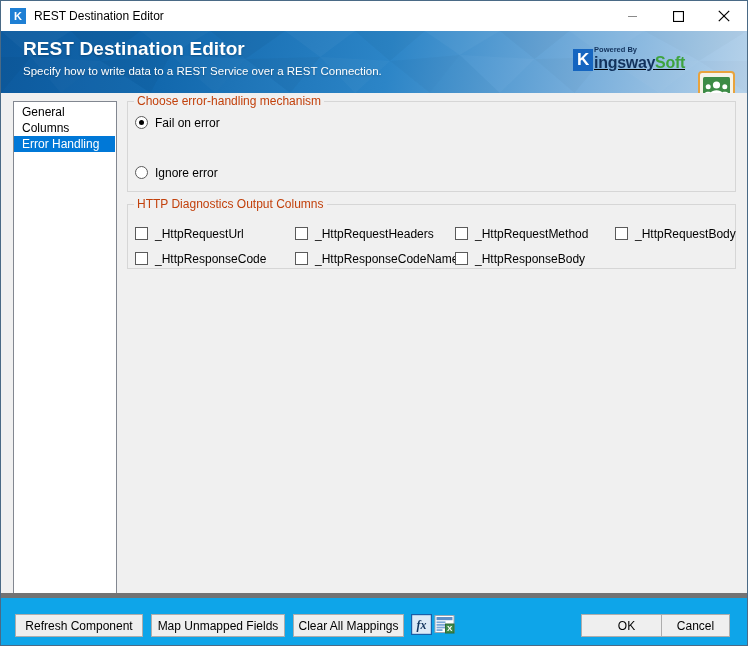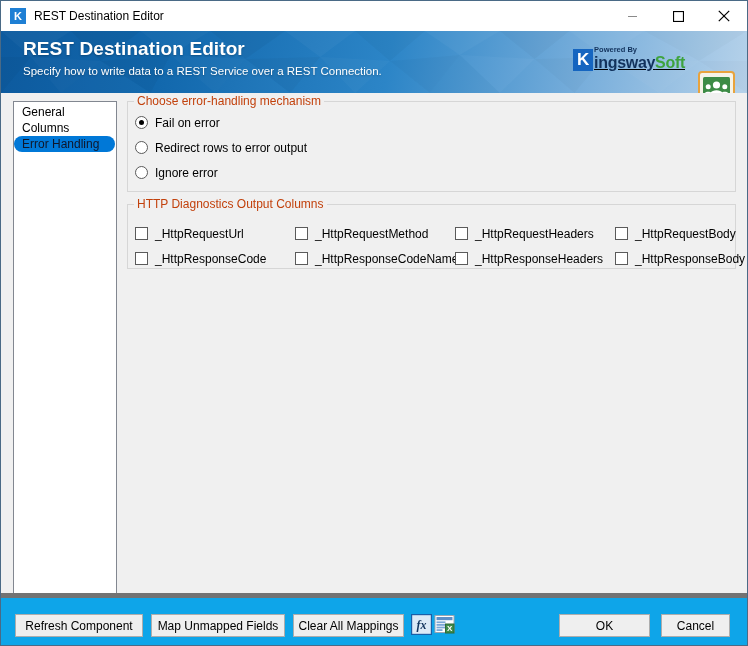--- a/index.html
+++ b/index.html
@@ -159,9 +159,8 @@
   }
   .nav-item.selected {
     background: #0078d7;
-    color: #0f172a;
+    color: #ffffff;
     margin-right: 1px;
-    border-radius: 8px;
   }
 
   

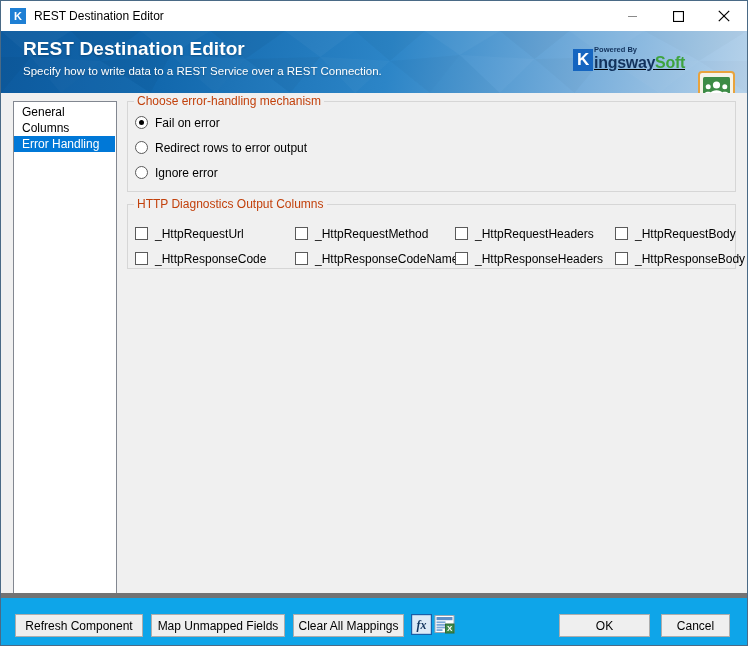--- a/index.html
+++ b/index.html
@@ -376,10 +376,6 @@
         <span class="radio-label">Fail on error</span>
       </div>
 
-      <div class="radio-row" style="top:39px">
-        <span class="radio-mark"></span>
-        <span class="radio-label">Redirect rows to error output</span>
-      </div>
 
       <div class="radio-row" style="top:64px">
         <span class="radio-mark"></span>

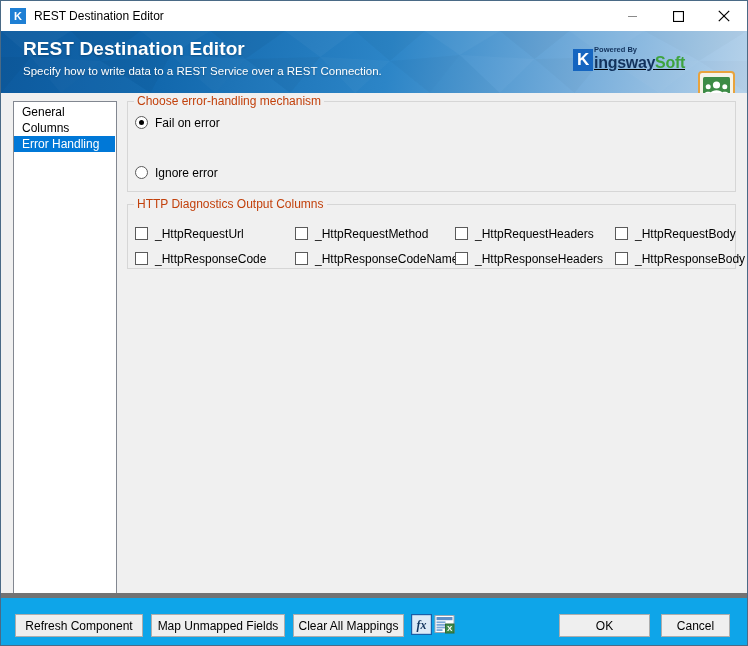--- a/index.html
+++ b/index.html
@@ -393,11 +393,11 @@
         </label>
         <label class="cb-item">
           <span class="cb-mark"></span>
+          <span class="cb-label">_HttpRequestHeaders</span>
+        </label>
+        <label class="cb-item">
+          <span class="cb-mark"></span>
           <span class="cb-label">_HttpRequestMethod</span>
-        </label>
-        <label class="cb-item">
-          <span class="cb-mark"></span>
-          <span class="cb-label">_HttpRequestHeaders</span>
         </label>
         <label class="cb-item">
           <span class="cb-mark"></span>

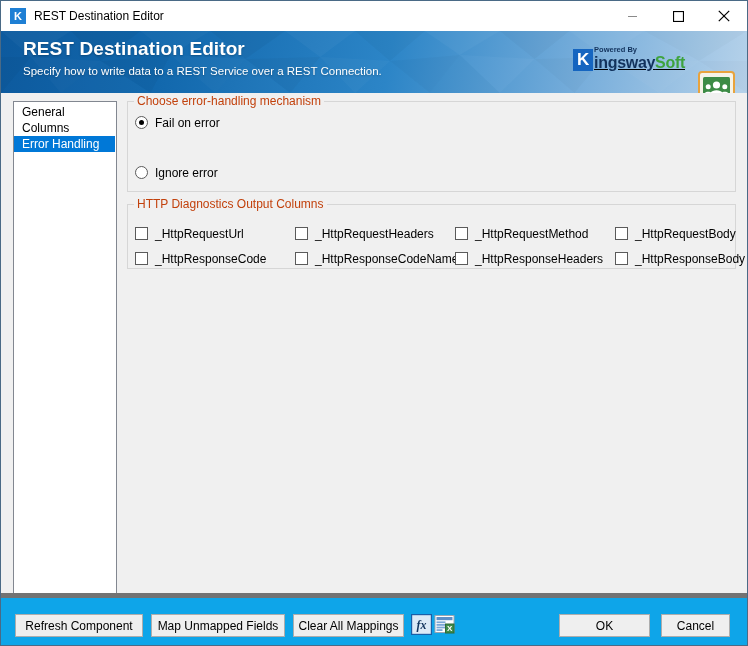--- a/index.html
+++ b/index.html
@@ -414,10 +414,6 @@
         </label>
         <label class="cb-item">
           <span class="cb-mark"></span>
-          <span class="cb-label">_HttpResponseHeaders</span>
-        </label>
-        <label class="cb-item">
-          <span class="cb-mark"></span>
           <span class="cb-label">_HttpResponseBody</span>
         </label>
       </div>

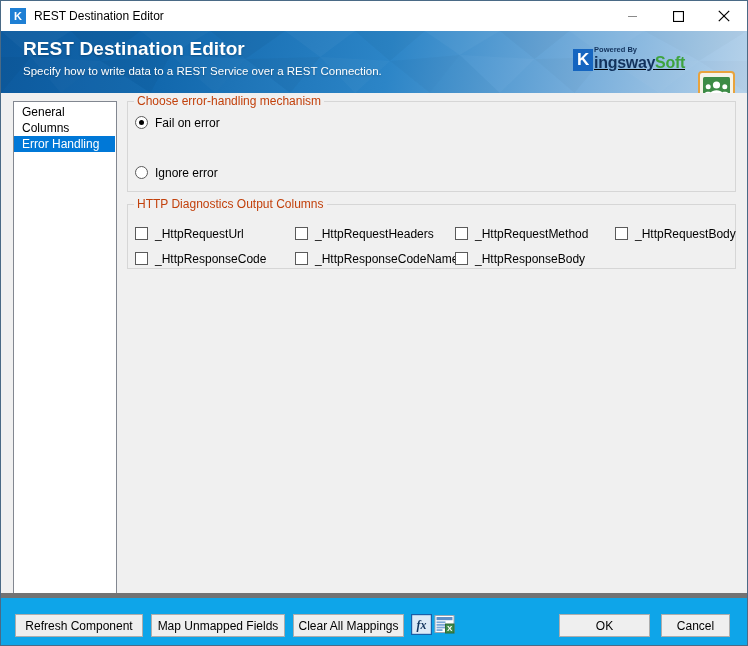--- a/index.html
+++ b/index.html
@@ -264,7 +264,7 @@
   #btn-refresh  { left: 14px;  width: 128px; }
   #btn-mapunmap { left: 150px; width: 134px; }
   #btn-clearmap { left: 292px; width: 111px; }
-  #btn-ok       { left: 558px; width: 91px; }
+  #btn-ok       { left: 580px; width: 91px; }
   #btn-cancel   { left: 660px; width: 69px; }
   .icon-btn {
     position: absolute;

